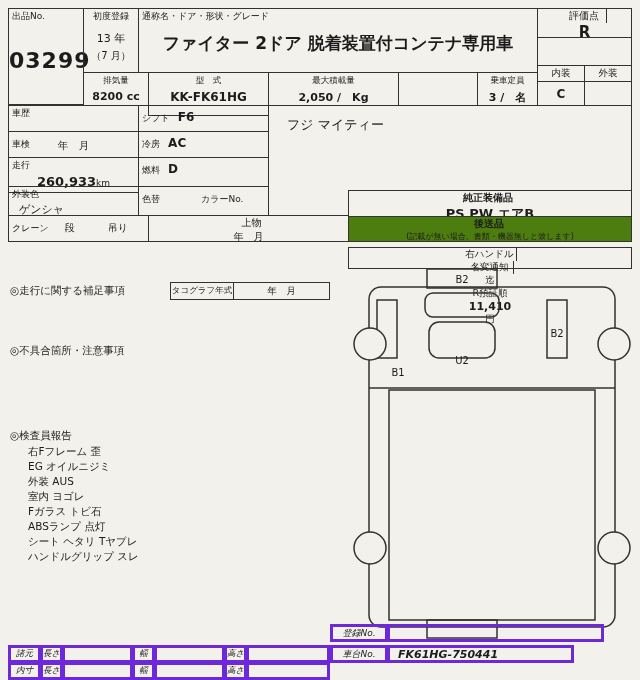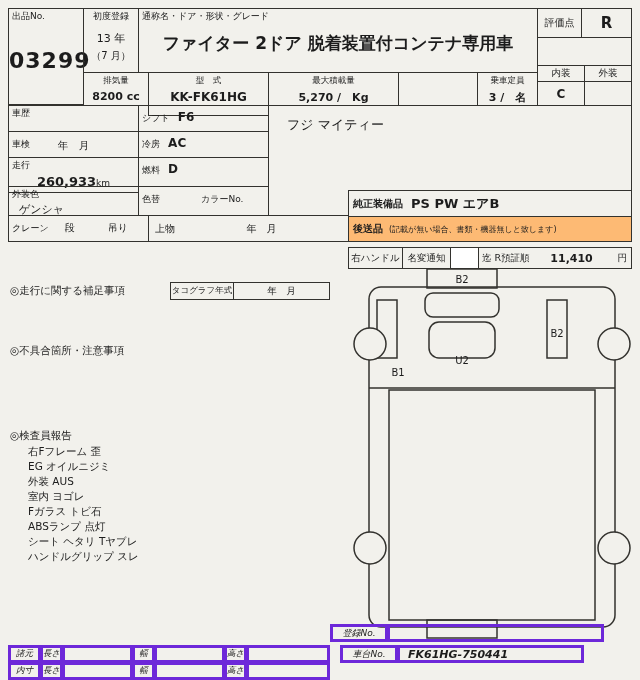--- a/index.html
+++ b/index.html
@@ -9,7 +9,7 @@
   .abs  { position:absolute; }
   .box  { border:1px solid #33322e; }
   .row  { display:flex; }
-  .vrow { display:flex; align-items:center; }
+  .vrow { display:flex; align-items:center;flex-direction:column; }
   .c    { text-align:center; }
   .b    { font-weight:bold; }
   .lbl  { font-size:9px; line-height:1.25; padding:2px 3px; white-space:nowrap; }

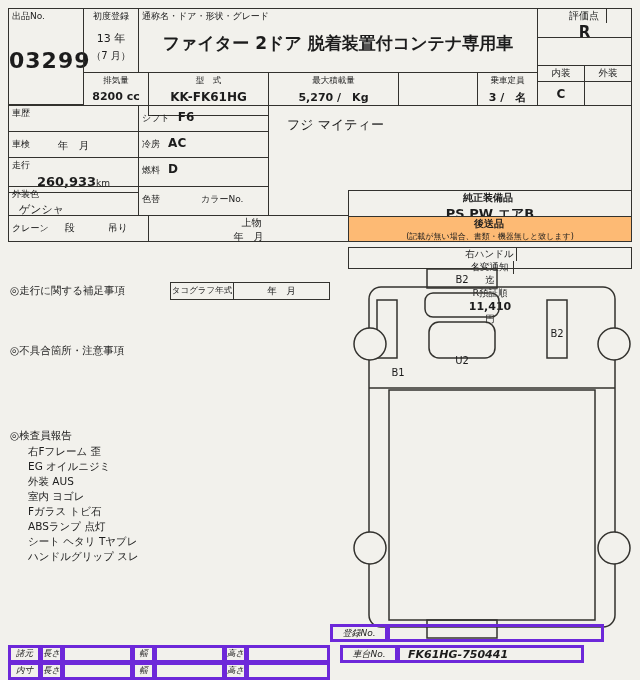--- a/index.html
+++ b/index.html
@@ -72,7 +72,7 @@
   </div>
   <div class="abs box" style="left:268px;top:72px;width:131px;height:34px">
     <div class="spec-lbl">最大積載量</div>
-    <div class="spec-val">5,270 /　Kg</div>
+    <div class="spec-val">2,050 /　Kg</div>
   </div>
   <div class="abs box" style="left:477px;top:72px;width:61px;height:34px">
     <div class="spec-lbl">乗車定員</div>

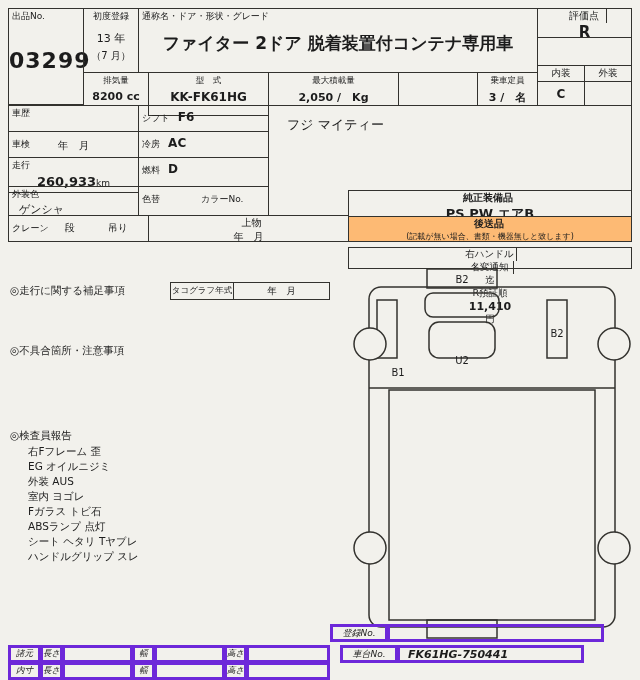--- a/index.html
+++ b/index.html
@@ -121,7 +121,7 @@
     <div class="b" style="font-size:10px;padding:0 8px 0 4px;white-space:nowrap">純正装備品</div>
     <div class="b" style="font-size:13px;white-space:nowrap">PS PW エアB</div>
   </div>
-  <div class="abs box vrow" style="left:348px;top:216px;width:284px;height:26px;background:#fdba74">
+  <div class="abs box vrow" style="left:348px;top:216px;width:284px;height:26px;background:#4d7c0f">
     <div class="b" style="font-size:10px;padding:0 6px 0 4px;white-space:nowrap">後送品</div>
     <div style="font-size:8px;white-space:nowrap">(記載が無い場合、書類・機器無しと致します)</div>
   </div>

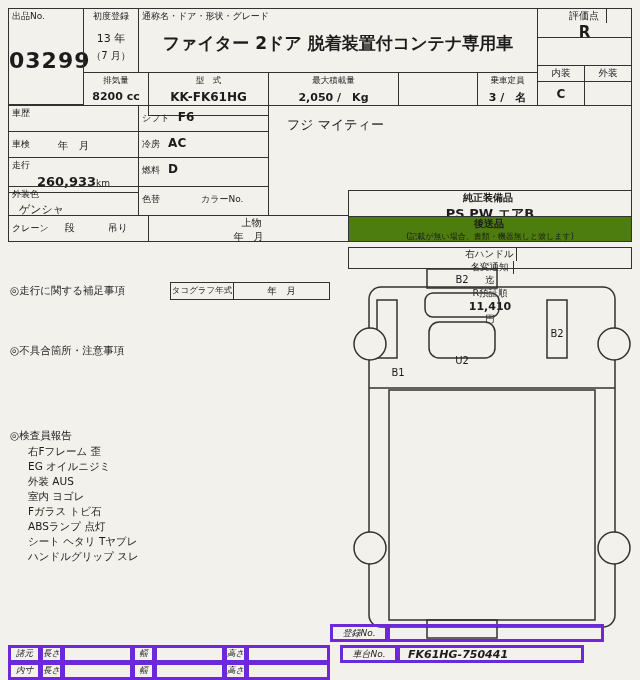--- a/index.html
+++ b/index.html
@@ -205,7 +205,7 @@
     <div class="bcell" style="flex:1"></div>
   </div>
 
-  <div class="abs row" style="left:340px;top:645px;width:244px;height:18px">
+  <div class="abs row" style="left:330px;top:645px;width:244px;height:18px">
     <div class="bcell" style="width:58px;margin-left:0;font-size:9px">車台No.</div>
     <div class="bcell b" style="flex:1;justify-content:flex-start;padding-left:8px;font-size:11px">FK61HG-750441</div>
   </div>

